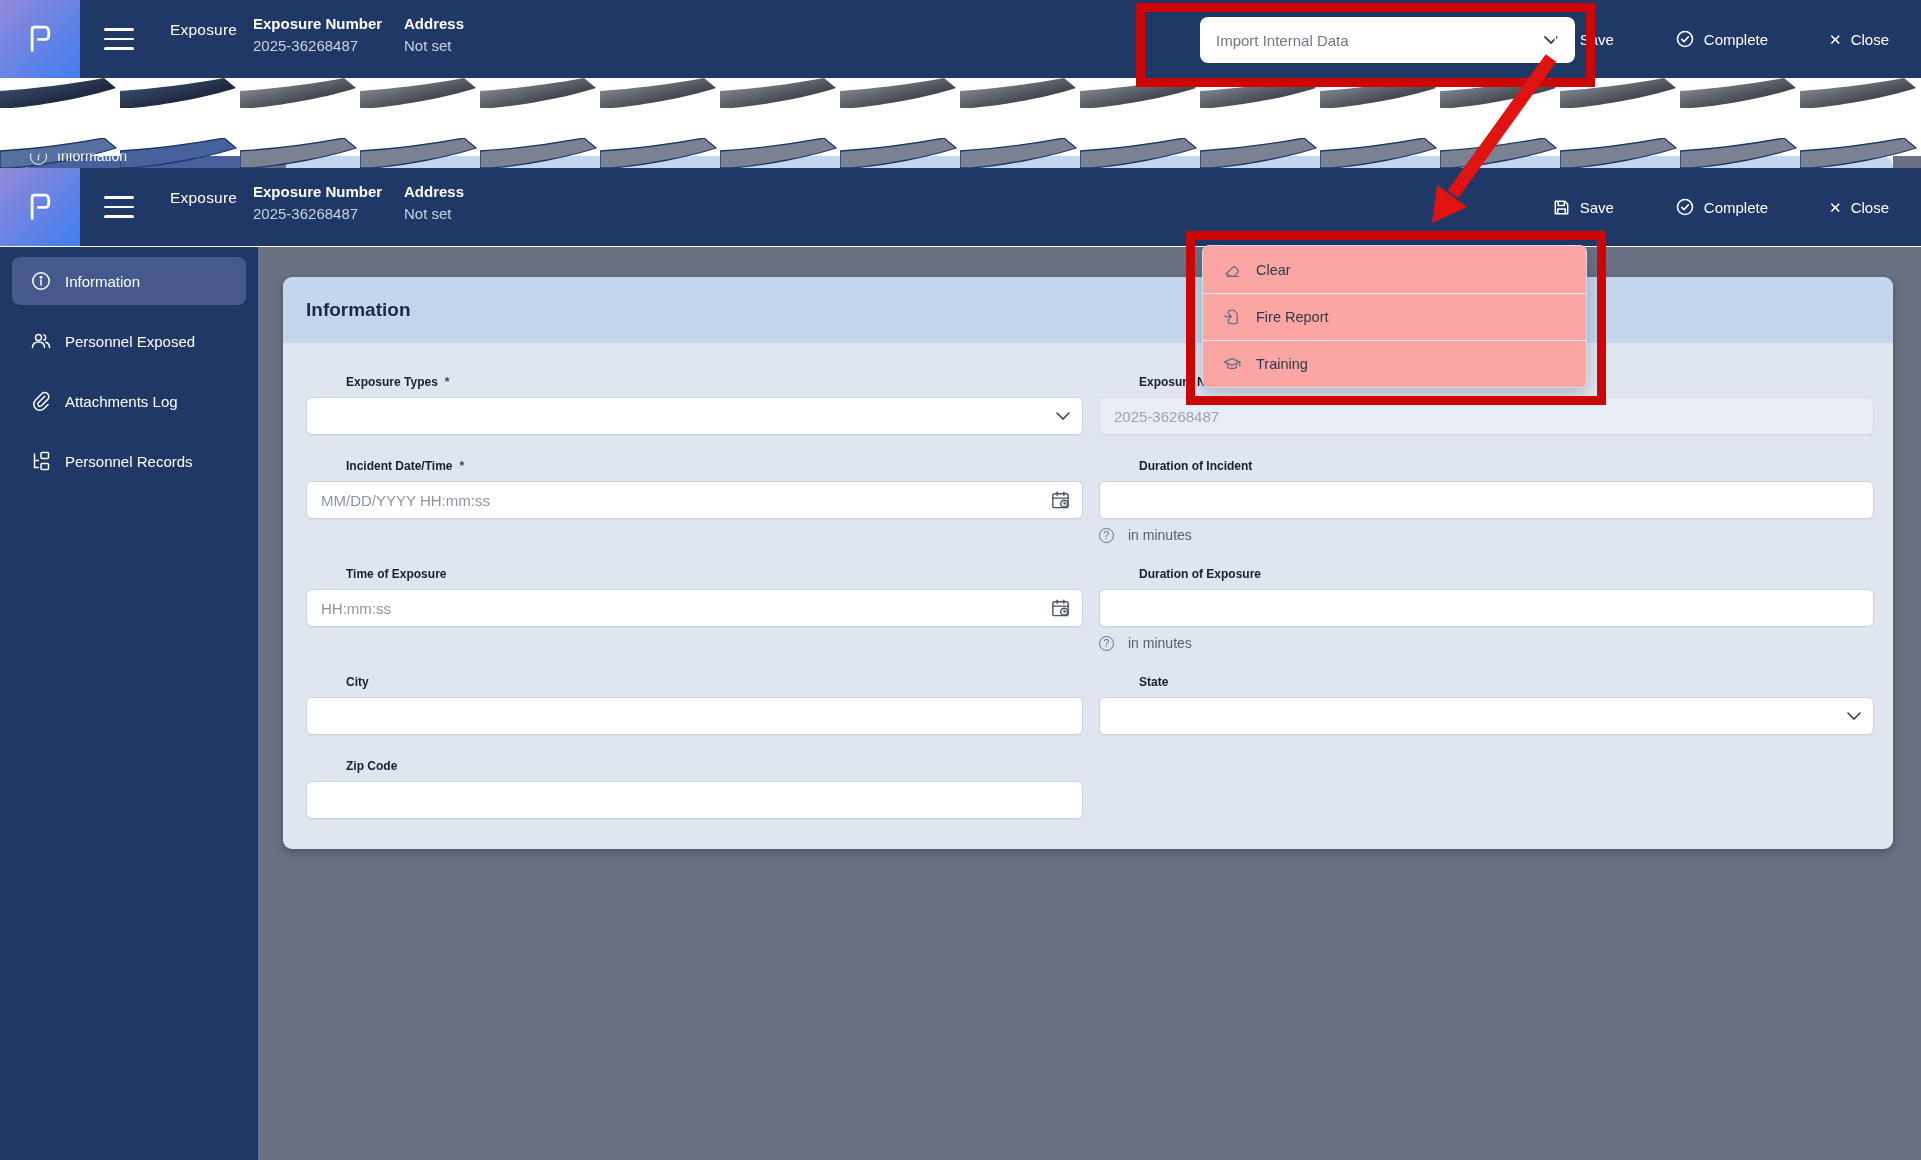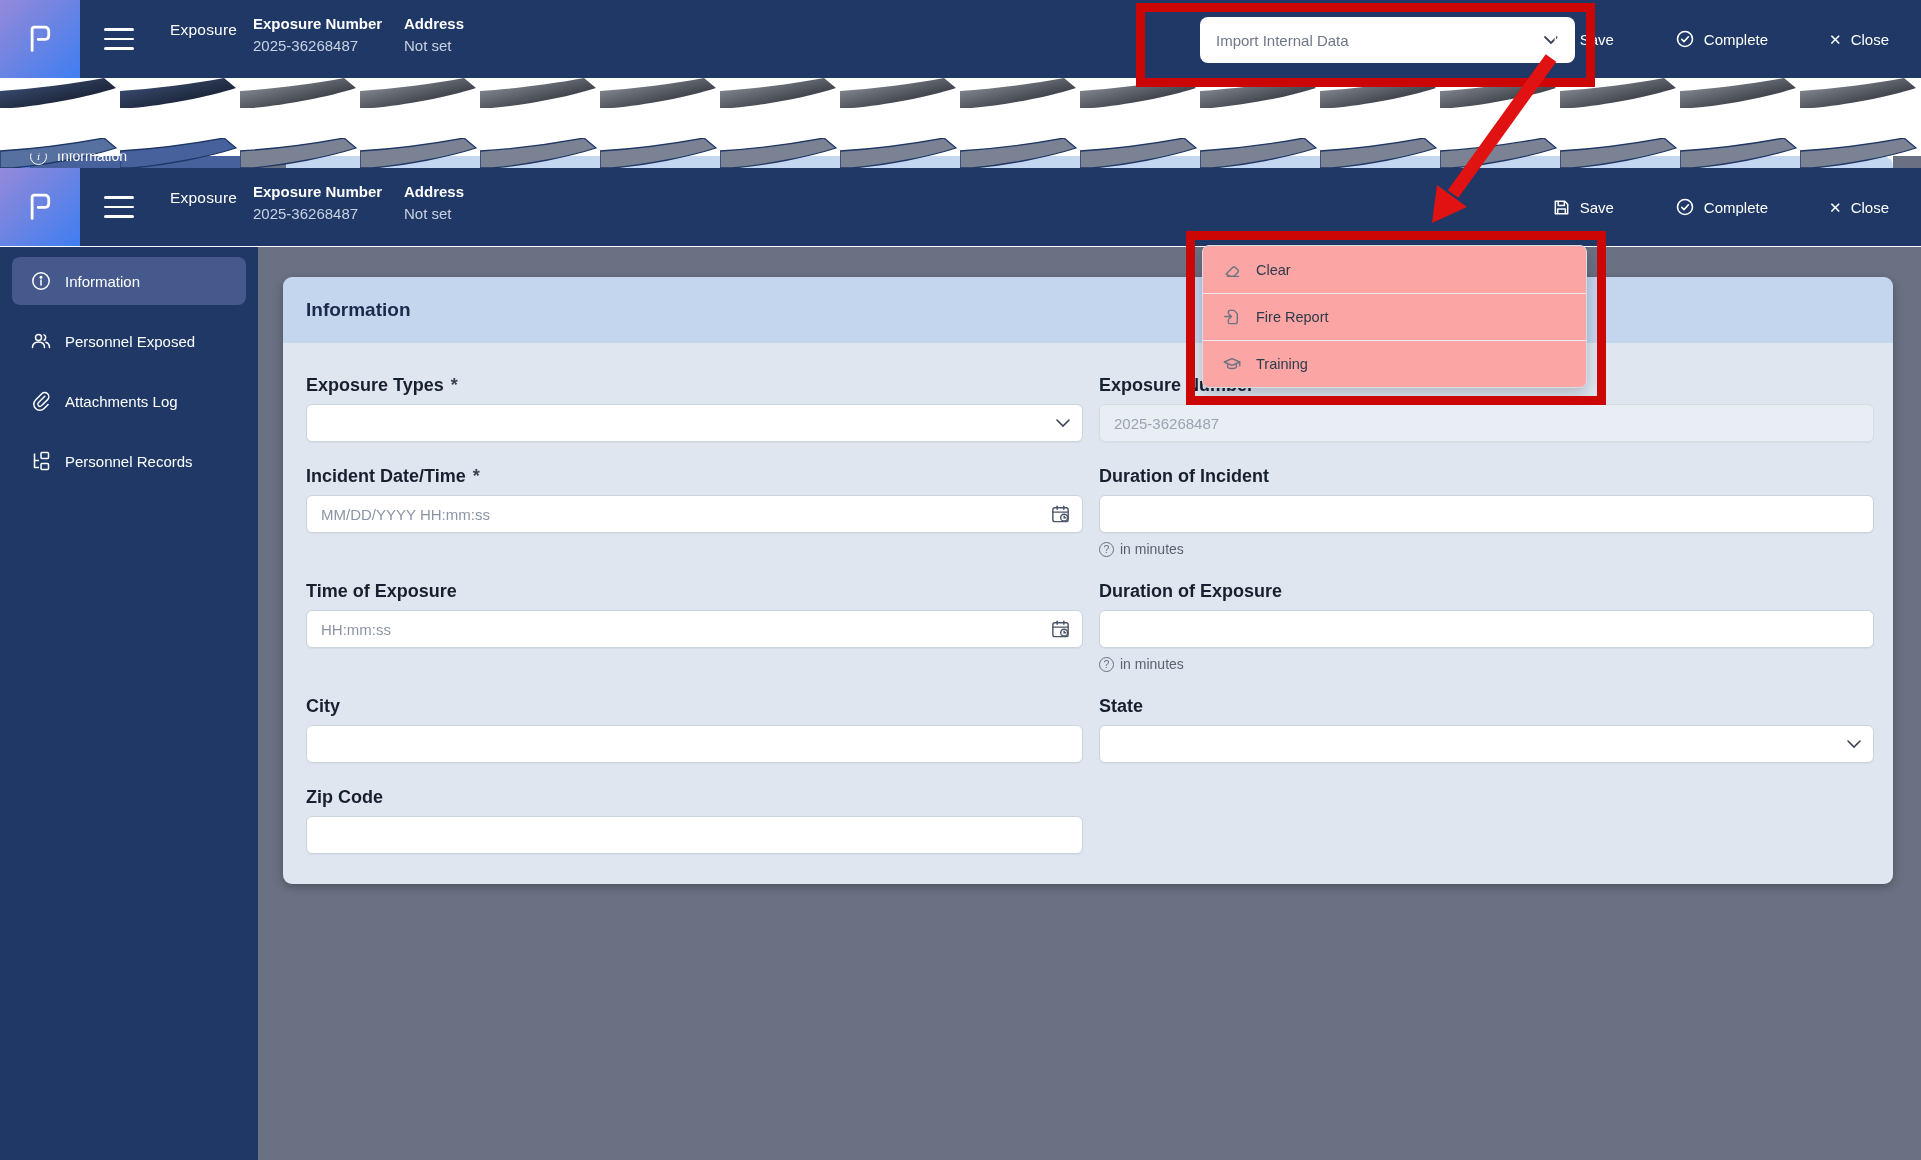--- a/index.html
+++ b/index.html
@@ -77,7 +77,7 @@
   .phead h2{font-size:19px;color:#1b2a4a;font-weight:bold;}
   .pbody{background:var(--panel_body);padding:32px 23px 30px 23px;}
   .formgrid{display:grid;grid-template-columns:777px 775px;column-gap:16px;row-gap:24px;}
-  .flabel{font-size:18px;font-weight:bold;color:#16202e;margin-bottom:8px;}
+  .flabel{font-size:12px;font-weight:bold;color:#16202e;margin-bottom:8px;margin-left:40px;}
   .flabel .req{margin-left:7px;color:#3a4353;}
   .inputwrap{position:relative;}
   .tinput{width:100%;height:38px;background:#fff;border:1px solid var(--input_border);

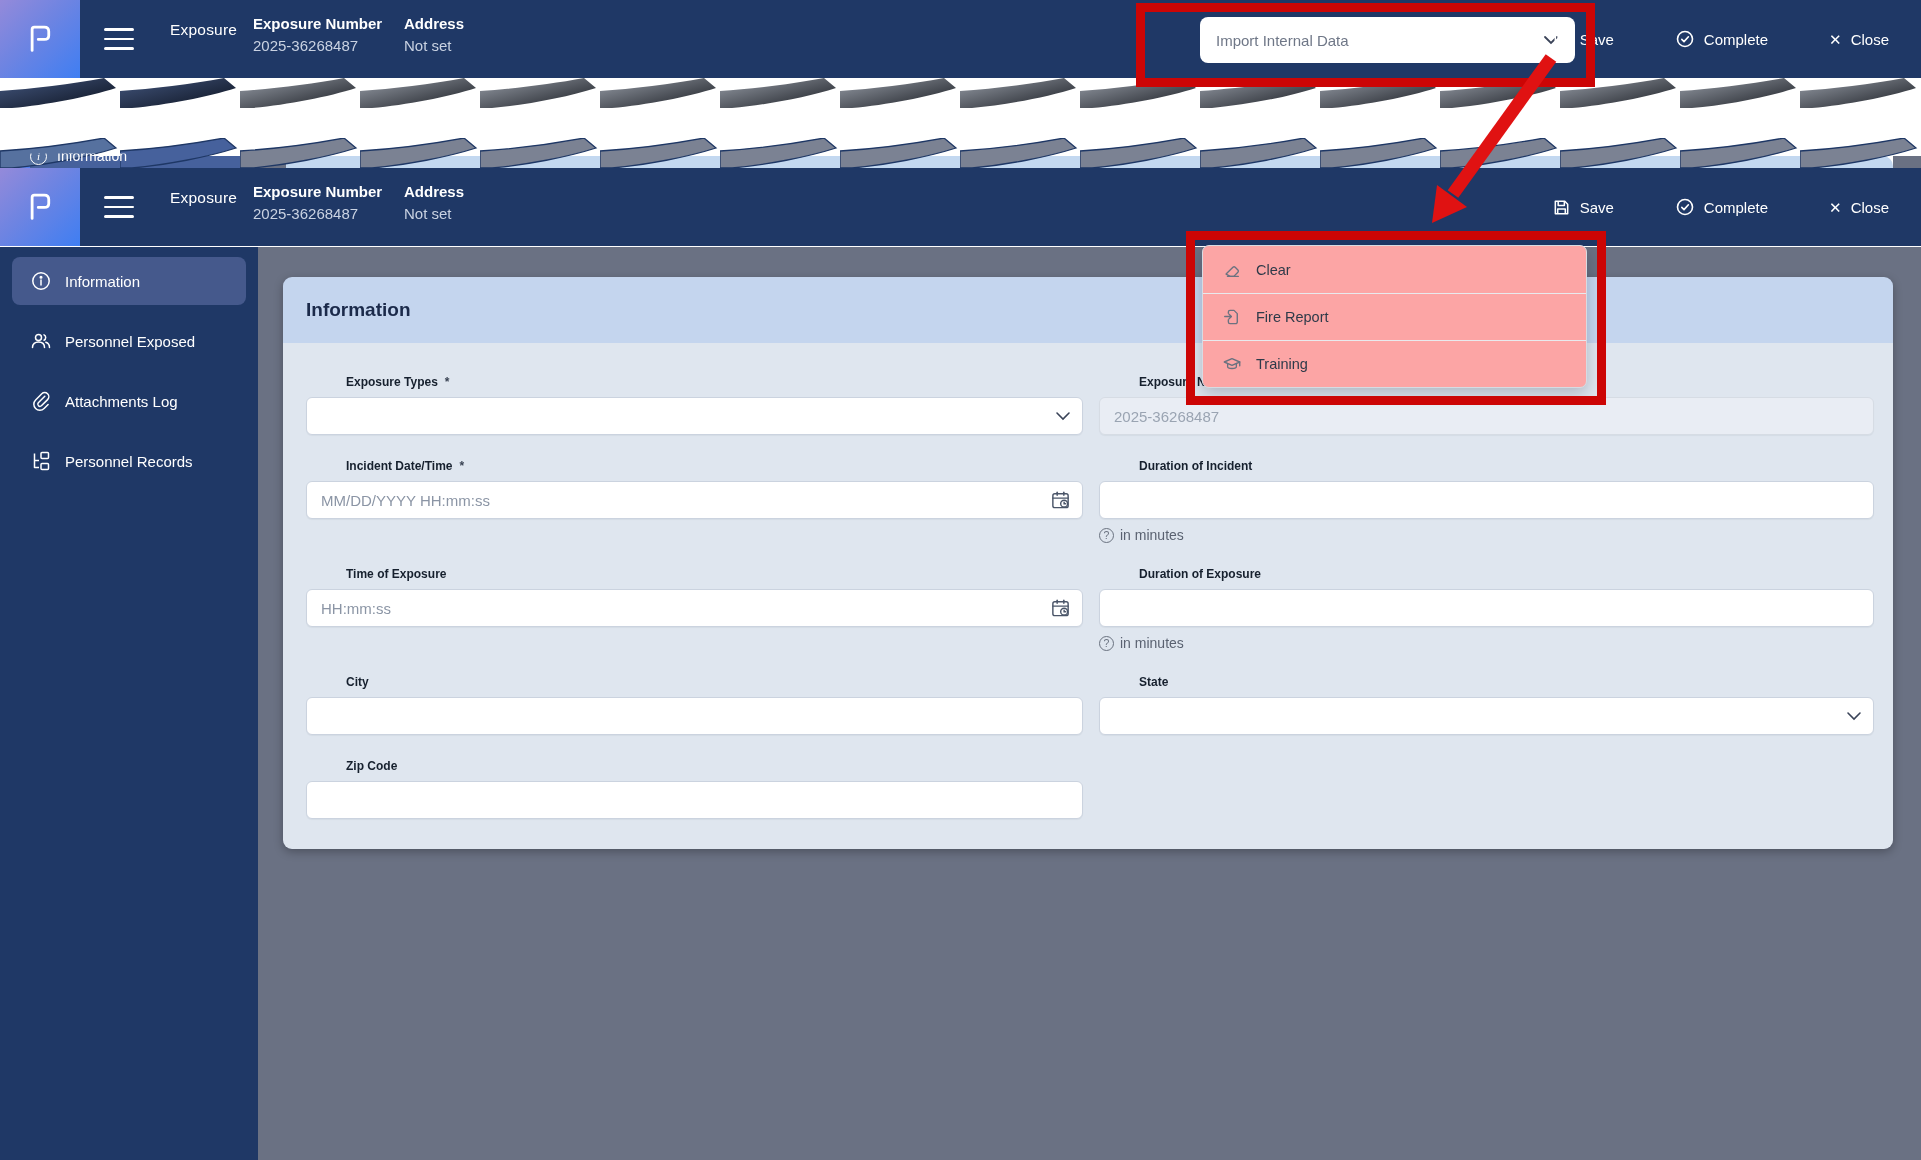--- a/index.html
+++ b/index.html
@@ -87,7 +87,7 @@
   .tinput:disabled{background:#e9edf4;border-color:#d6dce4;color:#9aa4b2;-webkit-text-fill-color:#9aa4b2;}
   .selectbox{display:flex;align-items:center;justify-content:flex-end;cursor:pointer;}
   .icon-right{position:absolute;right:12px;top:50%;transform:translateY(-50%);}
-  .helper{margin-top:8px;display:flex;align-items:center;gap:6px;font-size:14px;color:#5a6271;}
+  .helper{margin-top:8px;display:flex;align-items:center;gap:14px;font-size:14px;color:#5a6271;}
   .qmark{width:15px;height:15px;border:1.2px solid #6a7280;border-radius:50%;font-size:10.5px;
     display:flex;align-items:center;justify-content:center;color:#6a7280;}
   .qmark::before{content:"?";}

